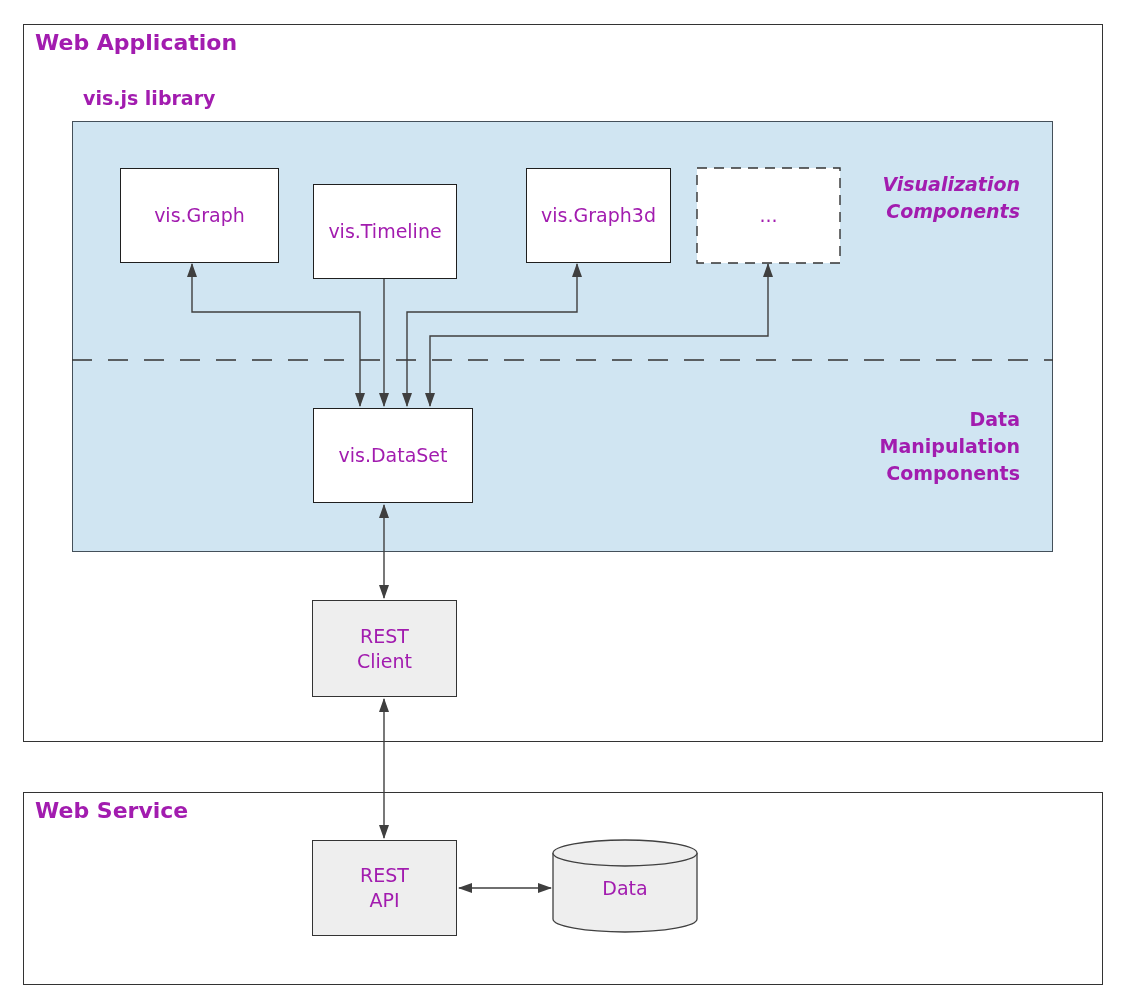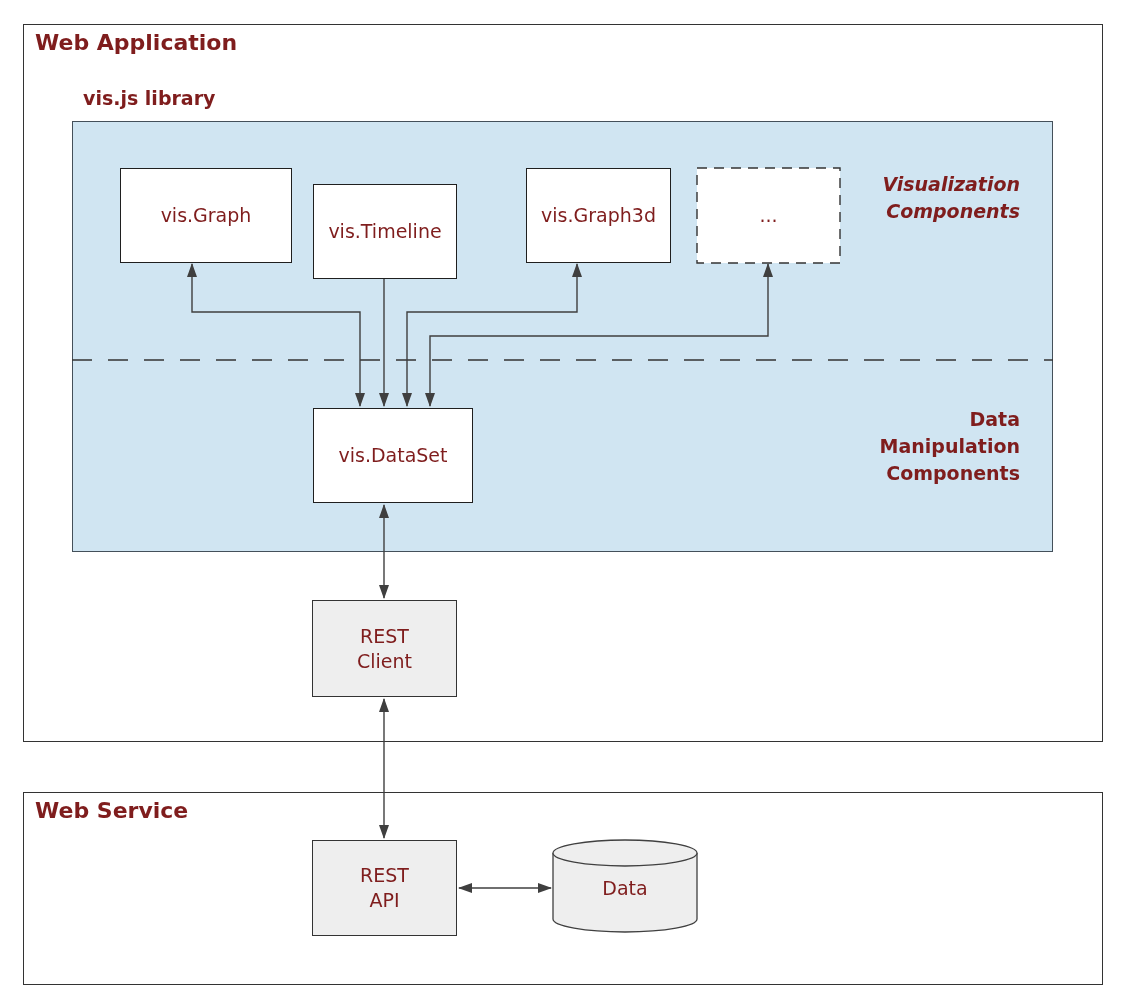--- a/index.html
+++ b/index.html
@@ -8,7 +8,7 @@
     width: 1128px;
     height: 1008px;
     font-family: "DejaVu Sans", "Liberation Sans", sans-serif;
-    color: #7f1d1d;
+    color: #a21caf;
     background: #ffffff;
     overflow: hidden;
   }

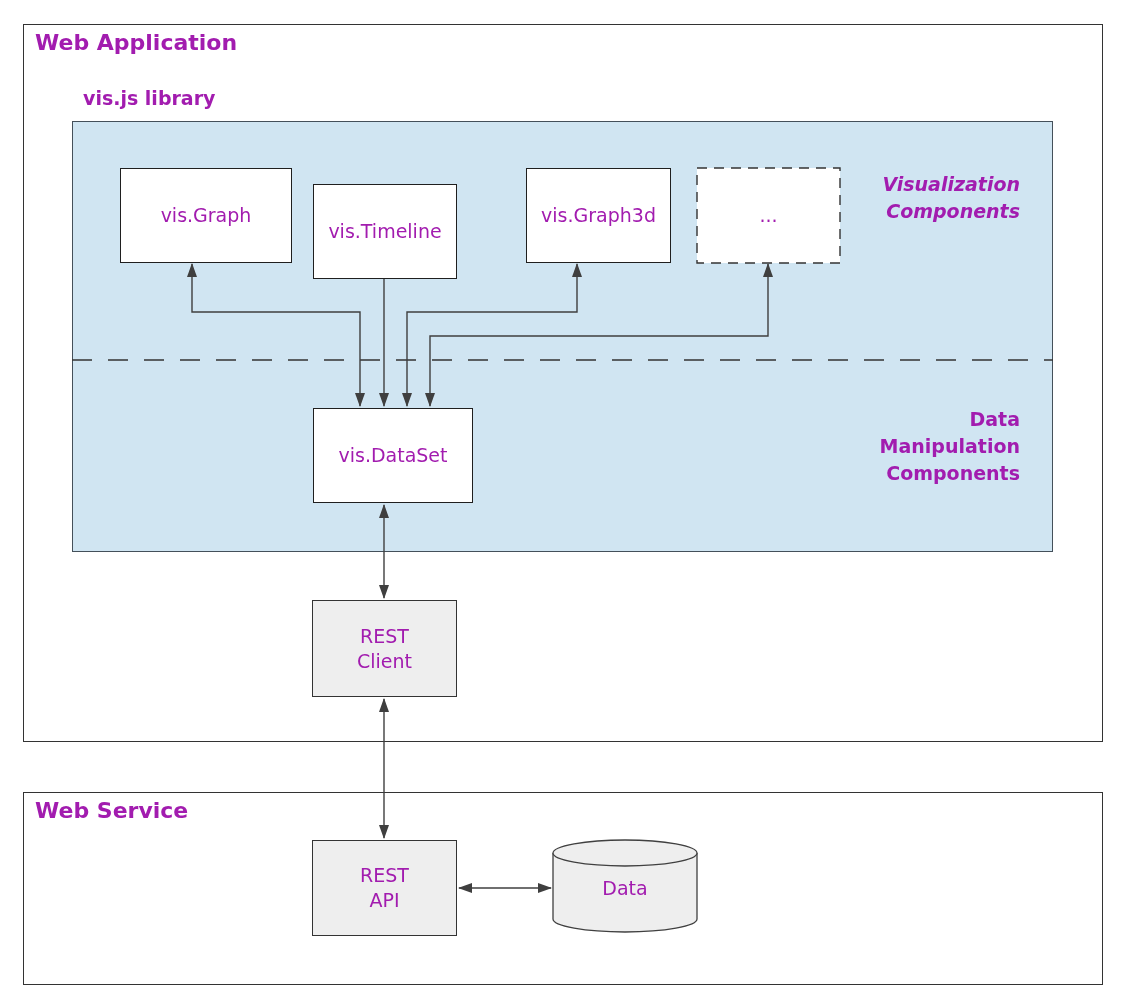--- a/index.html
+++ b/index.html
@@ -122,7 +122,7 @@
     </g>
   </svg>
 
-  <div class="node" style="left:120px; top:168px; width:172px; height:95px;">vis.Graph</div>
+  <div class="node" style="left:120px; top:168px; width:159px; height:95px;">vis.Graph</div>
   <div class="node" style="left:313px; top:184px; width:144px; height:95px;">vis.Timeline</div>
   <div class="node" style="left:505px; top:168px; width:145px; height:95px;margin-left:21px;">vis.Graph3d</div>
   <div class="node ghost" style="left:697px; top:168px; width:143px; height:95px;">...</div>

